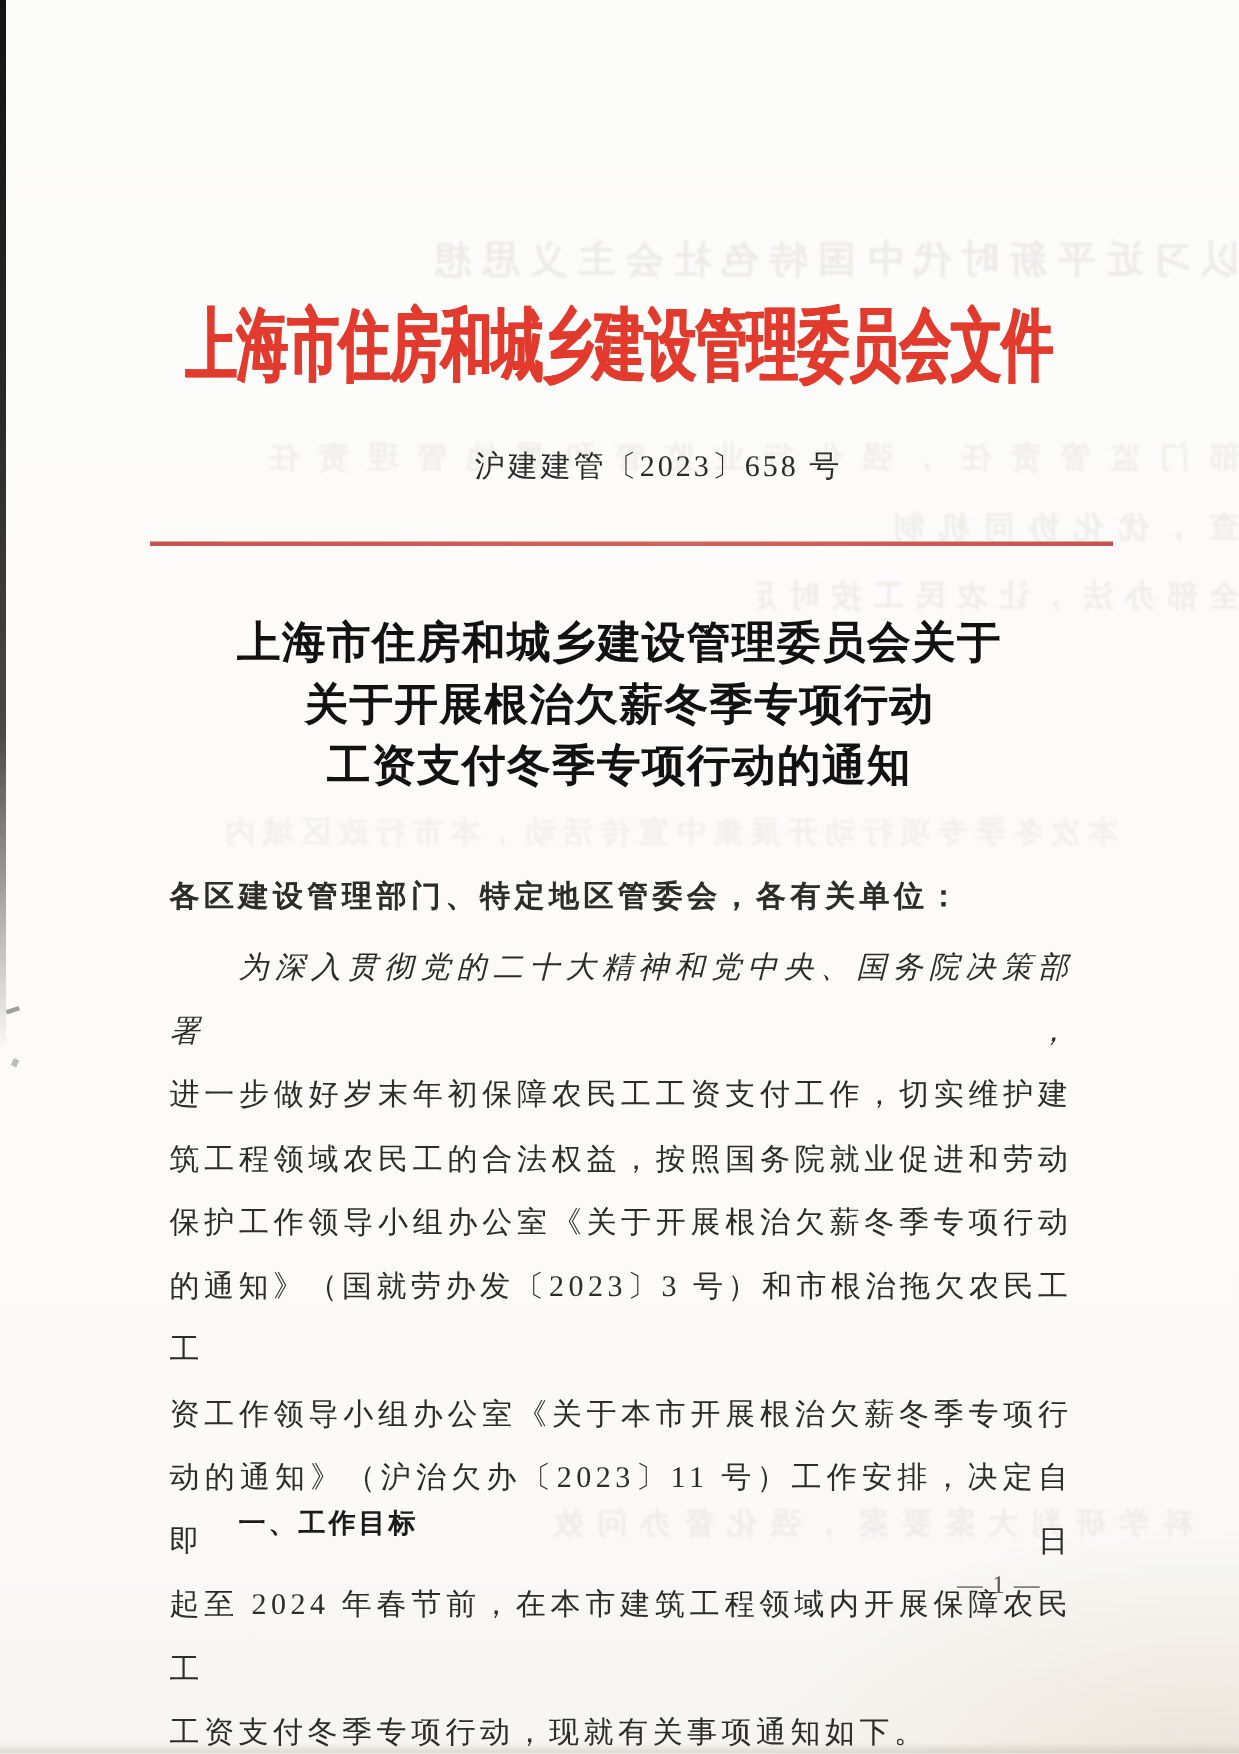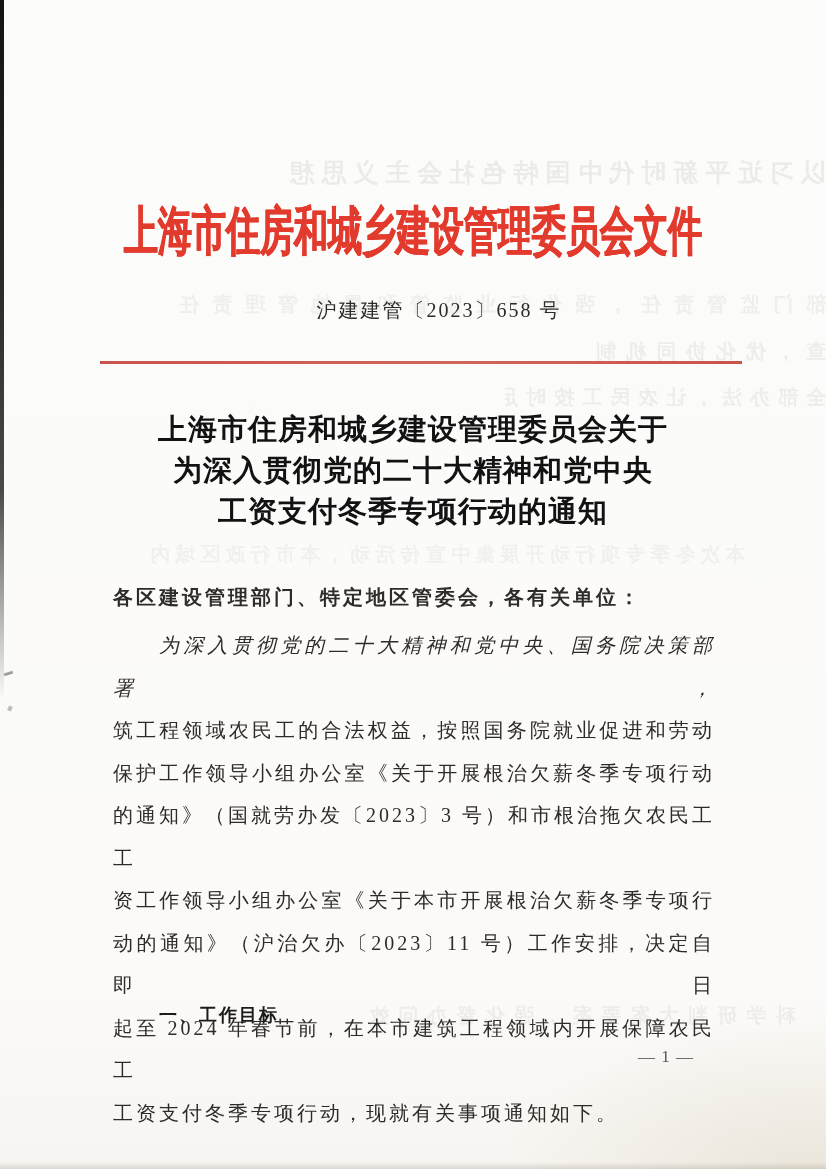--- a/index.html
+++ b/index.html
@@ -114,7 +114,7 @@
 
   <div class="notice-title">
     <div>上海市住房和城乡建设管理委员会关于</div>
-    <div>为深入贯彻党的二十大精神和党中央</div>
+    <div>关于开展根治欠薪冬季专项行动</div>
     <div>工资支付冬季专项行动的通知</div>
   </div>
 

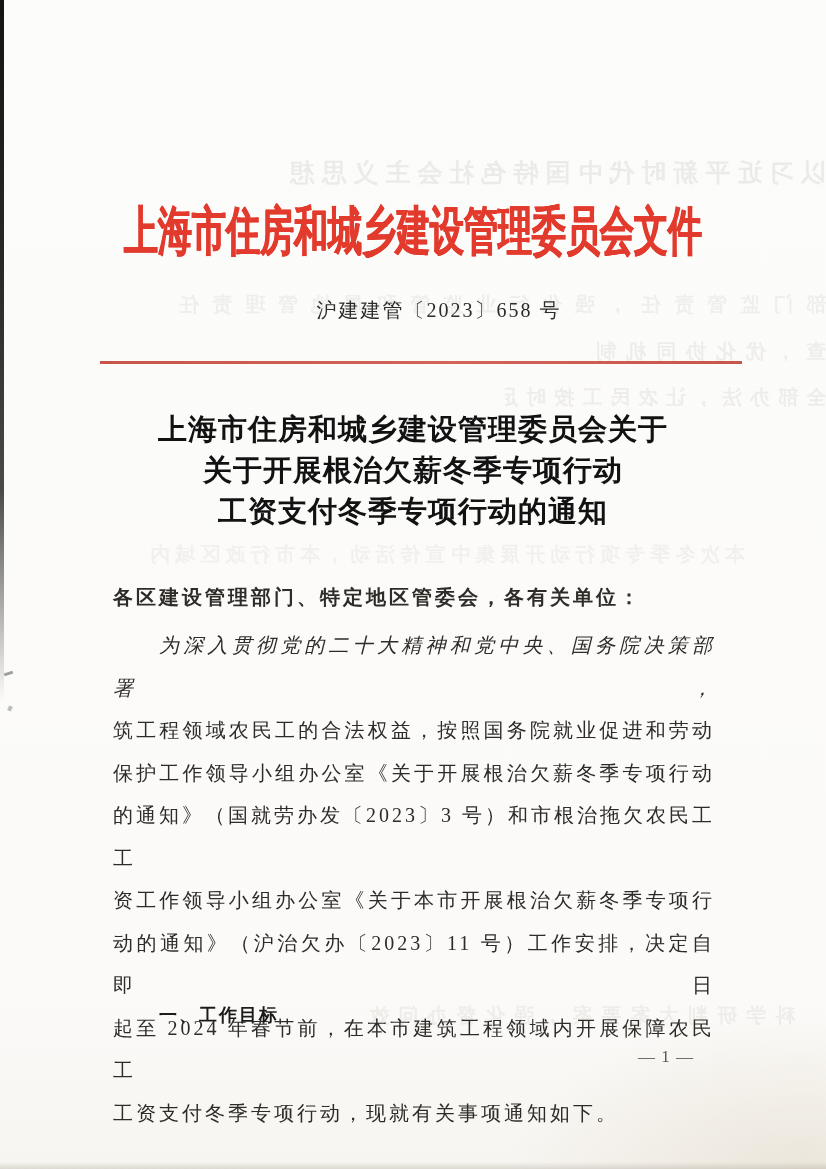--- a/index.html
+++ b/index.html
@@ -122,6 +122,7 @@
 
   <div class="document-body">
     <div class="body-line first">为深入贯彻党的二十大精神和党中央、国务院决策部署，</div>
+    <div class="body-line">进一步做好岁末年初保障农民工工资支付工作，切实维护建</div>
     <div class="body-line">筑工程领域农民工的合法权益，按照国务院就业促进和劳动</div>
     <div class="body-line">保护工作领导小组办公室《关于开展根治欠薪冬季专项行动</div>
     <div class="body-line">的通知》（国就劳办发〔2023〕3 号）和市根治拖欠农民工工</div>

